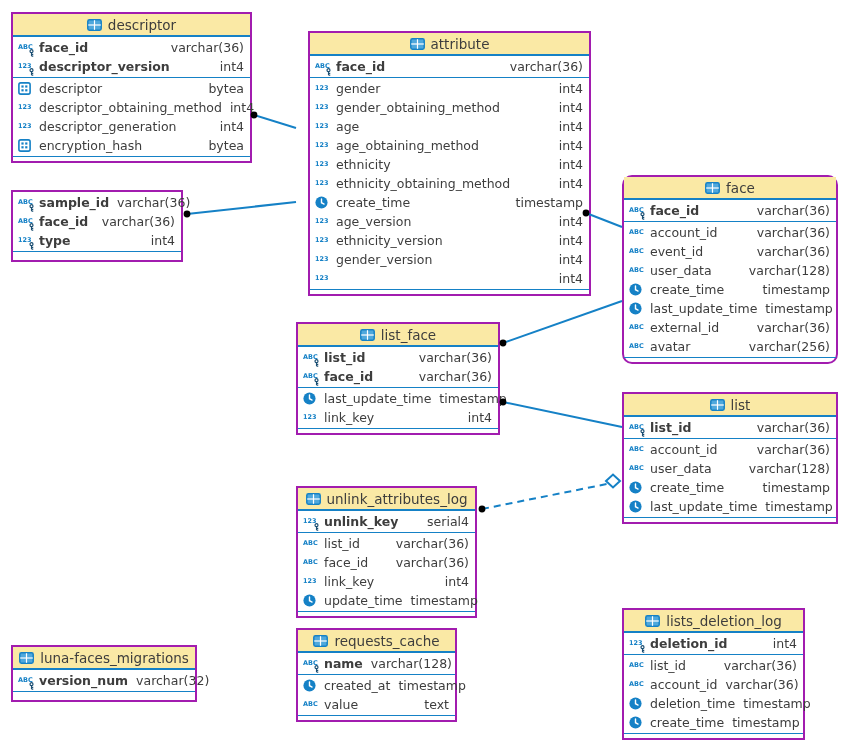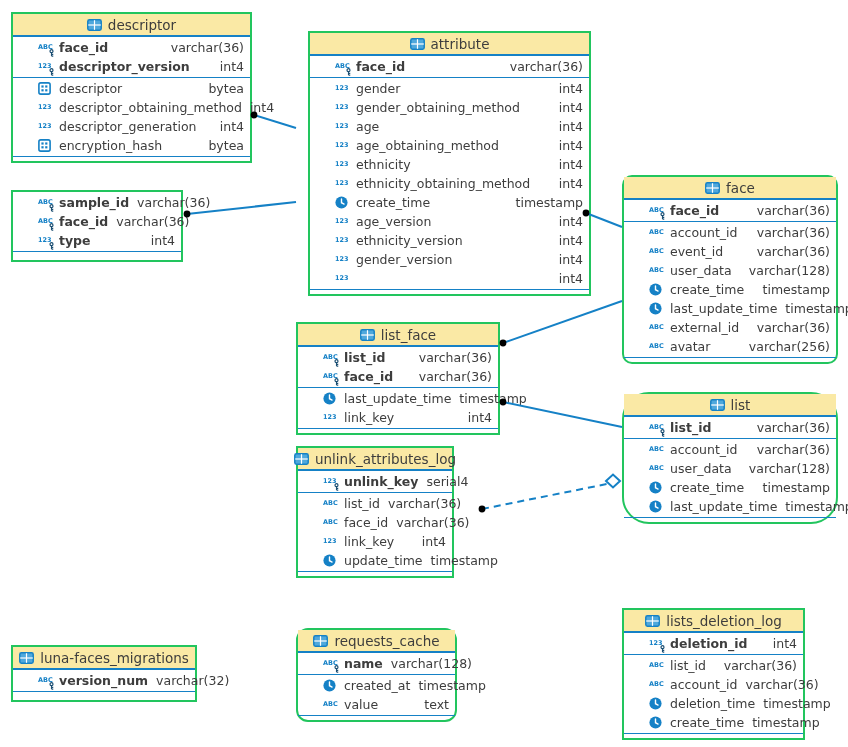--- a/index.html
+++ b/index.html
@@ -5,7 +5,7 @@
   html,body{margin:0;padding:0;background:#fff;}
   body{font-family:"DejaVu Sans","Liberation Sans",sans-serif;}
   #canvas{position:relative;width:848px;height:747px;background:#fff;overflow:hidden;}
-  .table-card{position:absolute;background:#fff;border:2px solid #22c55e;box-sizing:border-box;}
+  .table-card{position:absolute;background:#fff;border:2px solid #a21caf;box-sizing:border-box;}
   .t-header{height:21px;background:#FAE9A5;border-bottom:2px solid #1581C6;display:flex;align-items:center;justify-content:center;gap:5px;font-size:13.5px;color:#3D3D3D;}
   .t-keys{padding:1px 0;}
   .t-cols{border-top:1.5px solid #1581C6;padding:1px 0;}

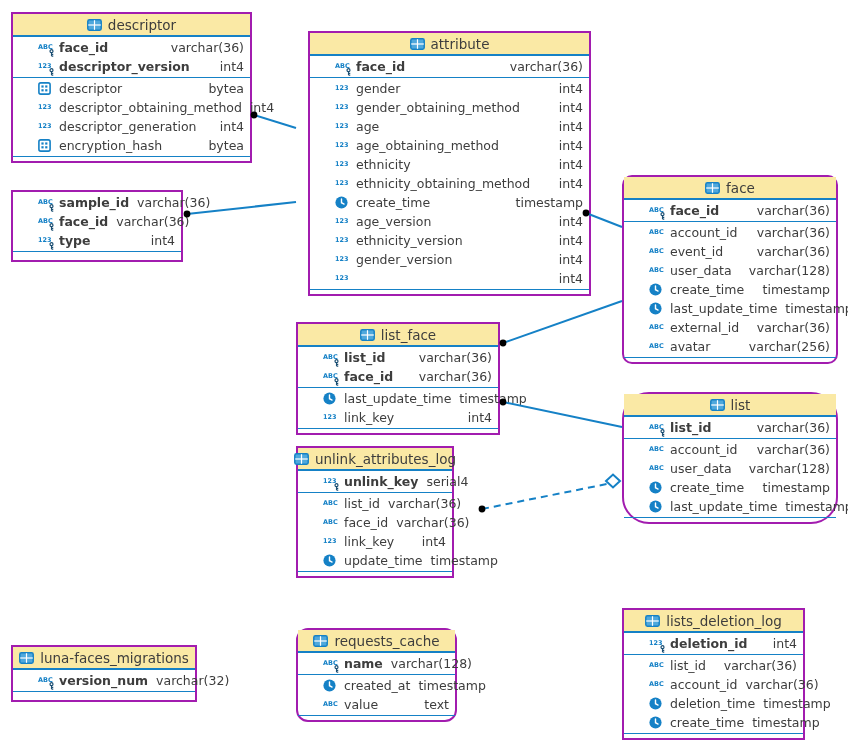--- a/index.html
+++ b/index.html
@@ -11,7 +11,7 @@
   .t-cols{border-top:1.5px solid #1581C6;padding:1px 0;}
   .t-footer{border-top:1.5px solid #1581C6;height:4px;}
   .t-footer.tall{height:8px;}
-  .row{height:19px;display:flex;align-items:center;padding:0 6px 0 5px;font-size:12.5px;color:#3D3D3D;white-space:nowrap;margin-left:20px;}
+  .row{height:19px;display:flex;align-items:center;padding:0 6px 0 5px;font-size:12.5px;color:#3D3D3D;white-space:nowrap;}
   .row .col-name{margin-left:3px;}
   .row .col-type{margin-left:auto;padding-left:8px;}
   .row.pk .col-name{font-weight:bold;}

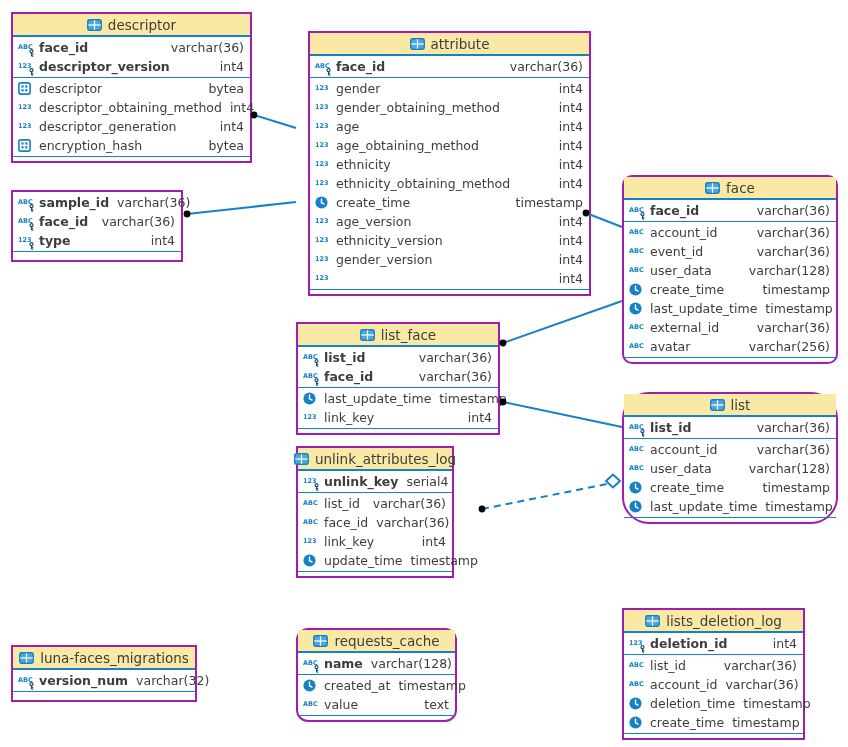--- a/index.html
+++ b/index.html
@@ -391,7 +391,7 @@
         </div>
         <div class="t-footer"></div>
       </div>
-      <div class="table-card" style="left: 622px; top: 392px; width: 216px; border-radius: 27px;">
+      <div class="table-card" style="left: 622px; top: 392px; width: 216px;">
         <div class="t-header">
           <span class="ic" style="width: 16px; min-width: 16px;">
             <svg width="15" height="12" viewBox="0 0 15 12">

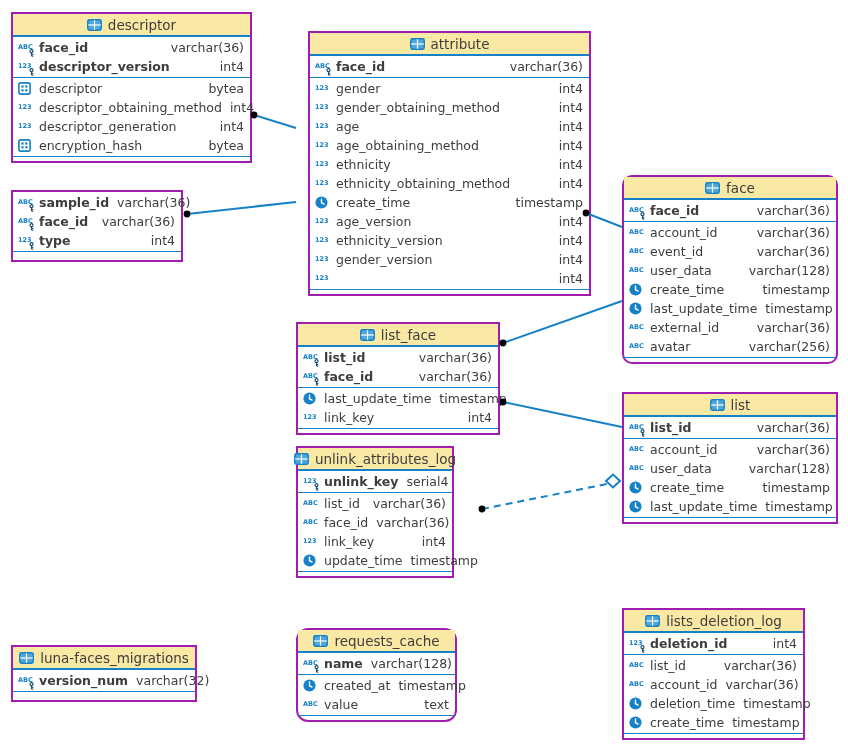--- a/index.html
+++ b/index.html
@@ -453,7 +453,7 @@
         </div>
         <div class="t-footer"></div>
       </div>
-      <div class="table-card" style="left: 296px; top: 446px; width: 158px;">
+      <div class="table-card" style="left: 296px; top: 486px; width: 181px;">
         <div class="t-header">
           <span class="ic" style="width: 16px; min-width: 16px;">
             <svg width="15" height="12" viewBox="0 0 15 12">

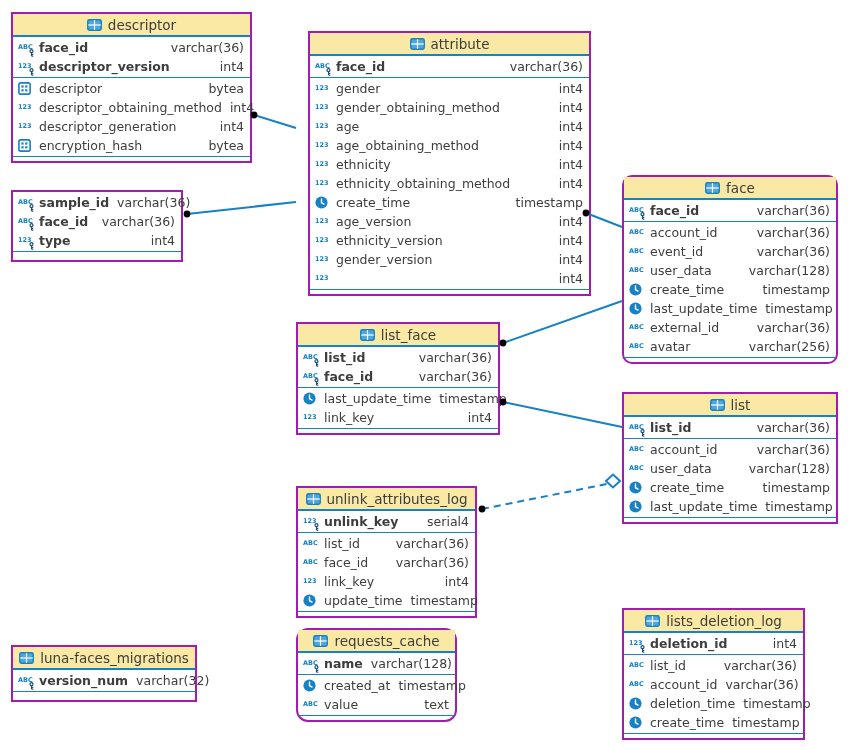--- a/index.html
+++ b/index.html
@@ -512,7 +512,7 @@
         </div>
         <div class="t-footer"></div>
       </div>
-      <div class="table-card" style="left: 296px; top: 628px; width: 161px; border-radius: 12px;">
+      <div class="table-card" style="left: 296px; top: 628px; width: 161px;">
         <div class="t-header">
           <span class="ic" style="width: 16px; min-width: 16px;">
             <svg width="15" height="12" viewBox="0 0 15 12">

